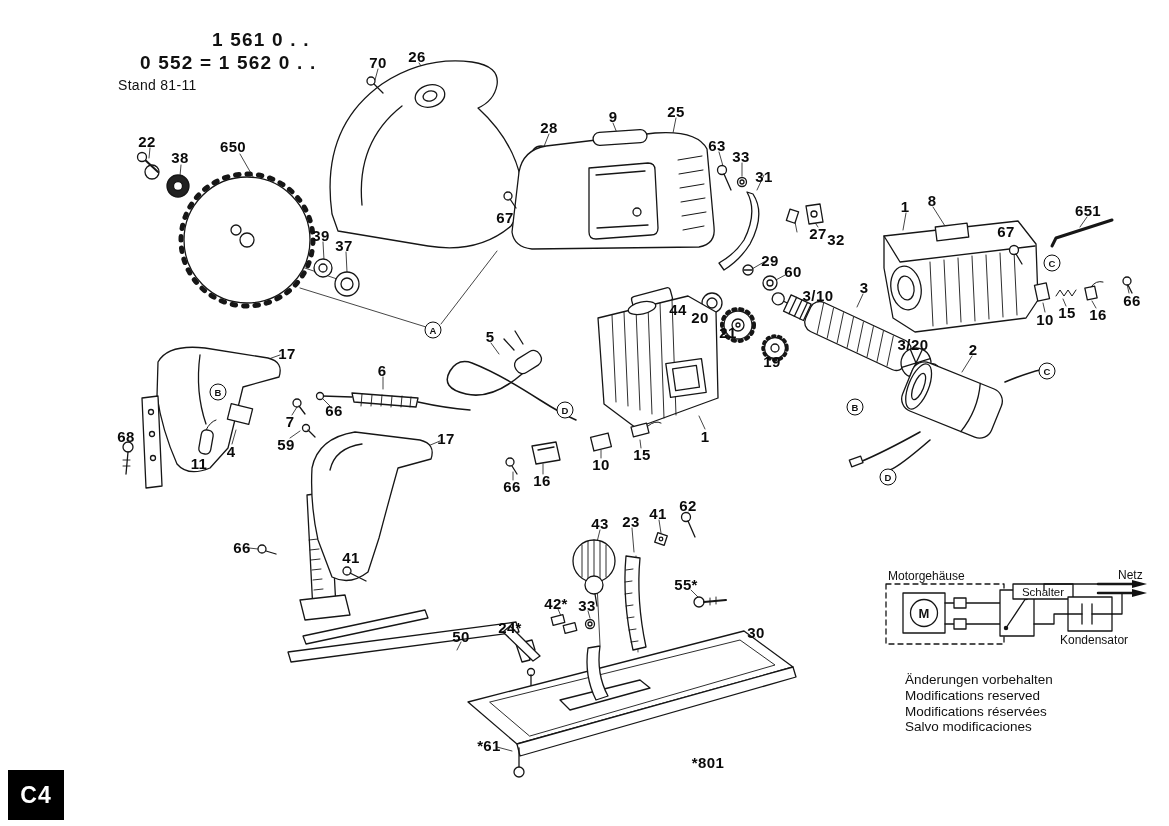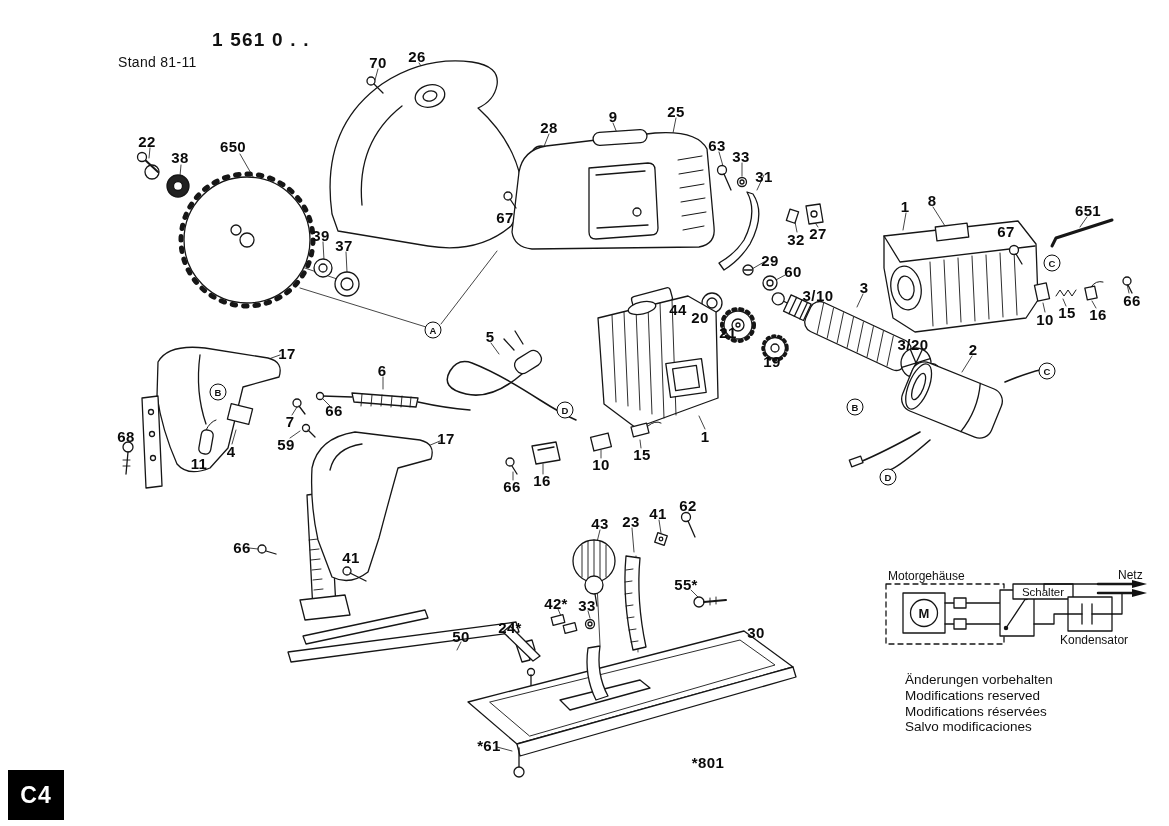--- a/index.html
+++ b/index.html
@@ -527,6 +527,7 @@
 
   <div class="hdr">
     <div class="l2">1 561 0 . .</div>
+    <div class="l3">0 552 = 1 562 0 . .</div>
     <div class="stand">Stand 81-11</div>
   </div>
 

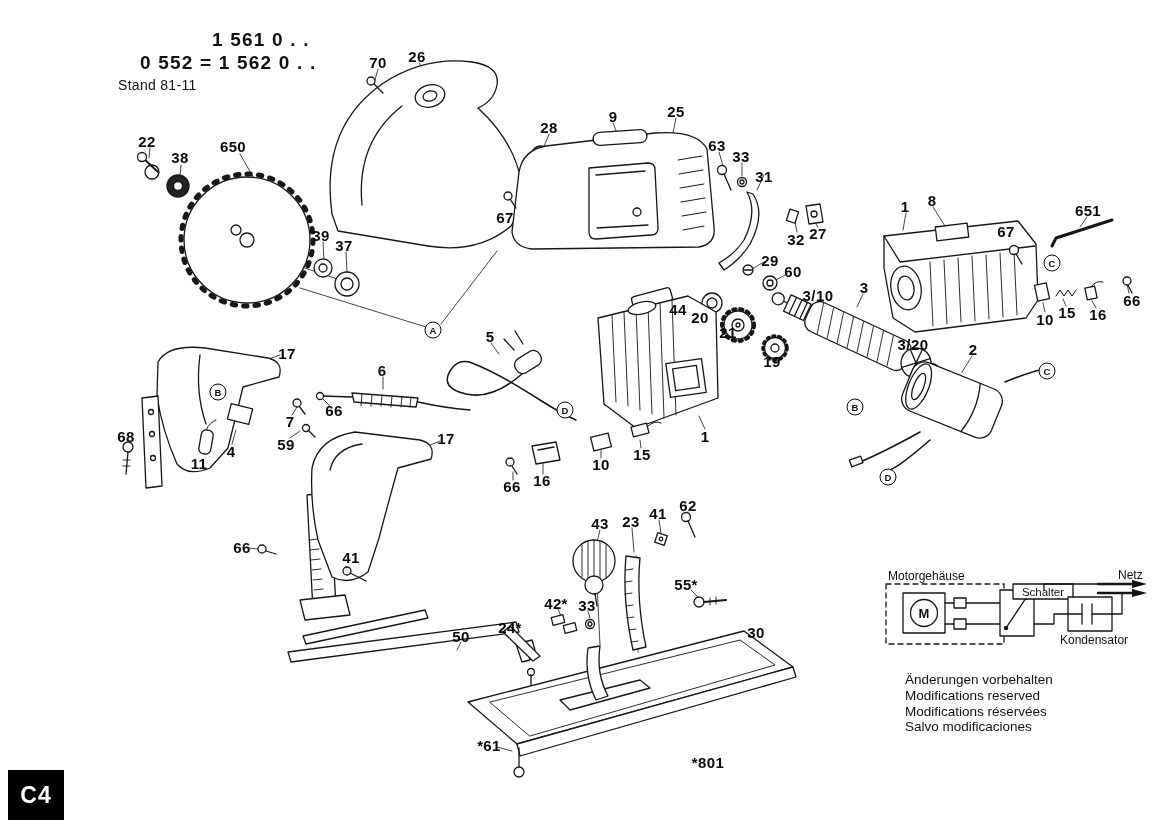--- a/index.html
+++ b/index.html
@@ -462,7 +462,7 @@
       <span class="plabel" style="left: 180px; top: 157px;">38</span>
       <span class="plabel" style="left: 233px; top: 146px;">650</span>
       <span class="plabel" style="left: 505px; top: 217px;">67</span>
-      <span class="plabel" style="left: 796px; top: 239px;">32</span>
+      <span class="plabel" style="left: 836px; top: 239px;">32</span>
       <span class="plabel" style="left: 818px; top: 233px;">27</span>
       <span class="plabel" style="left: 905px; top: 206px;">1</span>
       <span class="plabel" style="left: 932px; top: 200px;">8</span>

